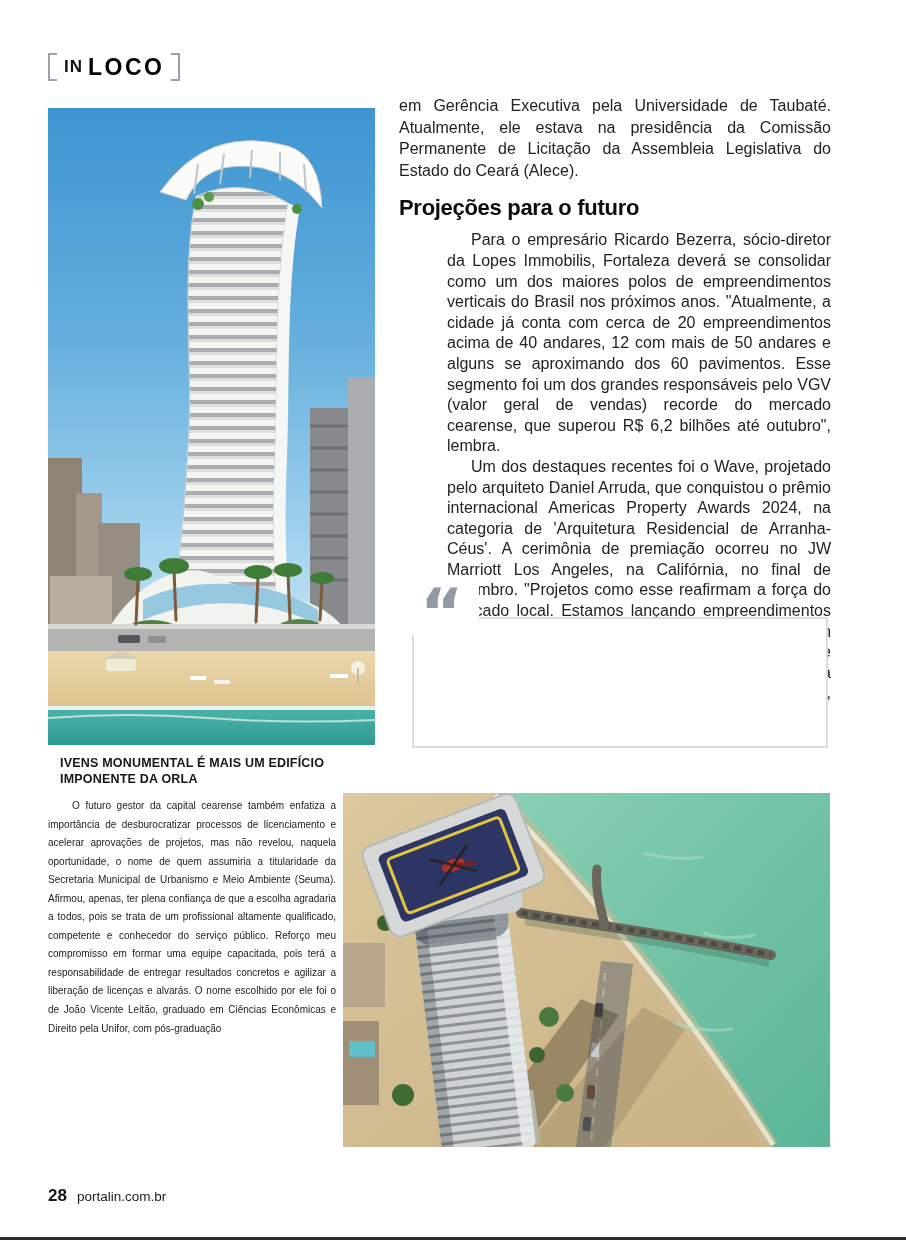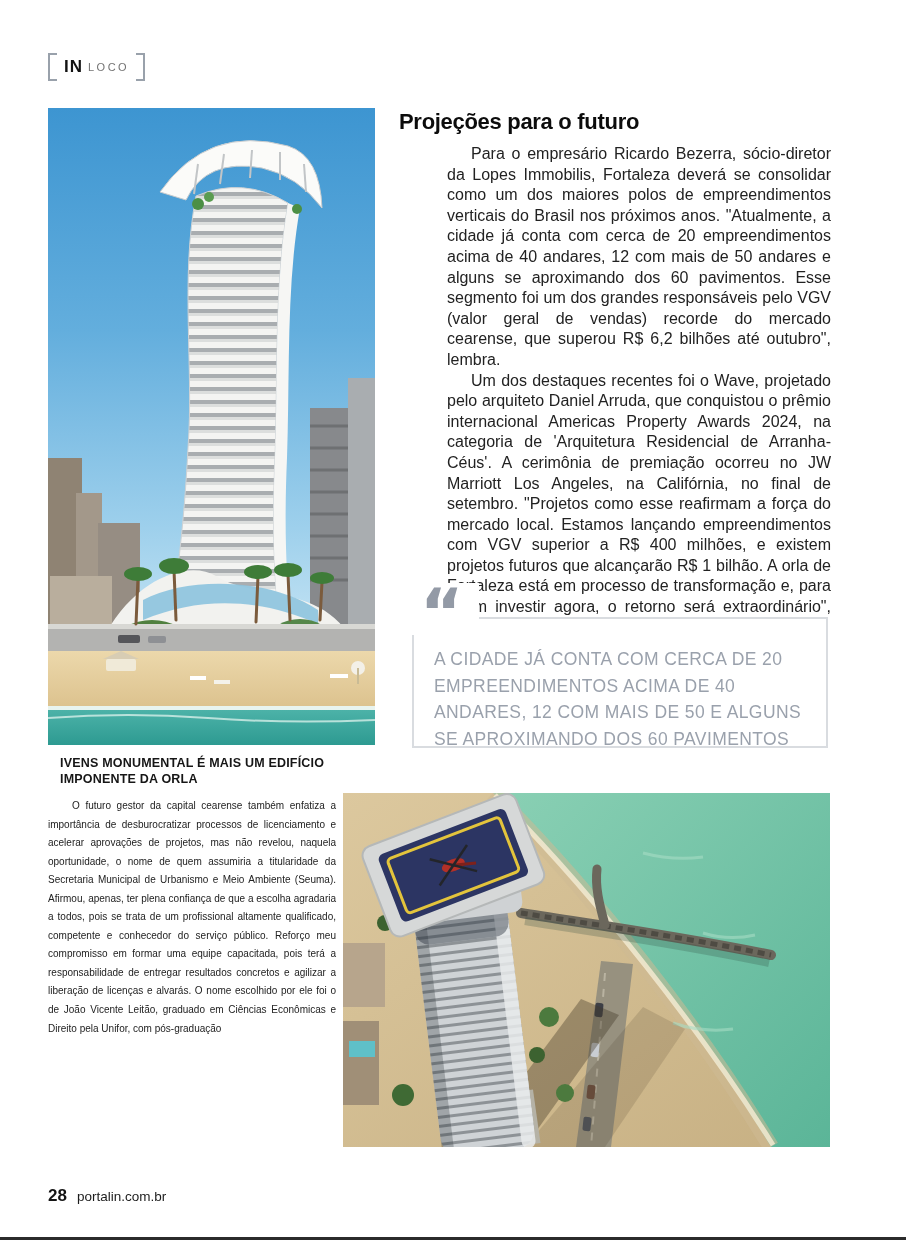--- a/index.html
+++ b/index.html
@@ -14,7 +14,7 @@
   .bracket.l { border-left:2.5px solid #99a1ab; border-top:2.5px solid #99a1ab; border-bottom:2.5px solid #99a1ab; }
   .bracket.r { border-right:2.5px solid #99a1ab; border-top:2.5px solid #99a1ab; border-bottom:2.5px solid #99a1ab; }
   .logo-in { font-size:17px; font-weight:bold; letter-spacing:1px; color:#121212; margin:0 5px 0 7px; }
-  .logo-loco { font-size:11px; font-weight:normal; letter-spacing:2.5px; color:#737373; margin-right:7px; }
+  .logo-loco { font-size:23px; font-weight:bold; letter-spacing:2.5px; color:#000000; margin-right:7px; }
 
   
   .photo-ivens { position:absolute; left:48px; top:108px; width:327px; height:637px;

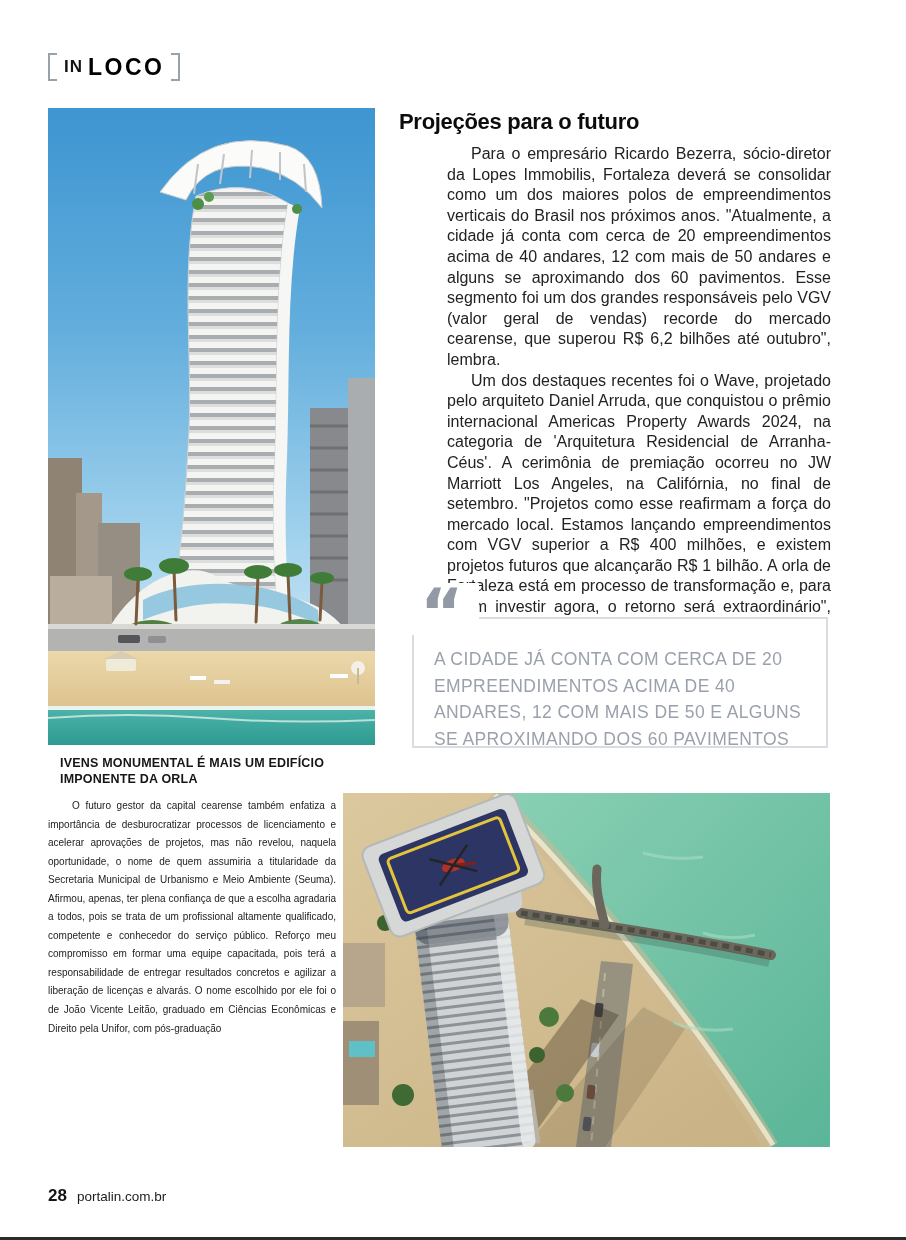--- a/index.html
+++ b/index.html
@@ -171,6 +171,7 @@
   </div>
 
   <div class="right-col">
+    <p class="cont-para">em Gerência Executiva pela Universidade de Taubaté. Atualmente, ele estava na presidência da Comissão Permanente de Licitação da Assembleia Legislativa do Estado do Ceará (Alece).</p>
     <h2 class="section-heading">Projeções para o futuro</h2>
     <p class="body-para">Para o empresário Ricardo Bezerra, sócio-diretor da Lopes Immobilis, Fortaleza deverá se consolidar como um dos maiores polos de empreendimentos verticais do Brasil nos próximos anos. "Atualmente, a cidade já conta com cerca de 20 empreendimentos acima de 40 andares, 12 com mais de 50 andares e alguns se aproximando dos 60 pavimentos. Esse segmento foi um dos grandes responsáveis pelo VGV (valor geral de vendas) recorde do mercado cearense, que superou R$ 6,2 bilhões até outubro", lembra.</p>
     <p class="body-para"><span>Um dos destaques recentes foi o Wave, projetado pelo arquiteto Daniel Arruda, que conquistou o prêmio internacional Americas Property Awards 2024, na categoria de 'Arquitetura Residencial de Arranha-Céus'. A cerimônia de premiação ocorreu no JW Marriott Los Angeles, na Califórnia, no final de setembro. "Projetos como esse reafirmam a força do mercado local. Estamos lançando empreendimentos com VGV superior a R$ 400 milhões, e existem projetos futuros que alcançarão R$ 1 bilhão. A orla de Fortaleza está em processo de transformação e, para quem investir agora, o retorno será extraordinário", concluiu Ricardo Bezerra.</span> <span class="endmark">✱</span></p>

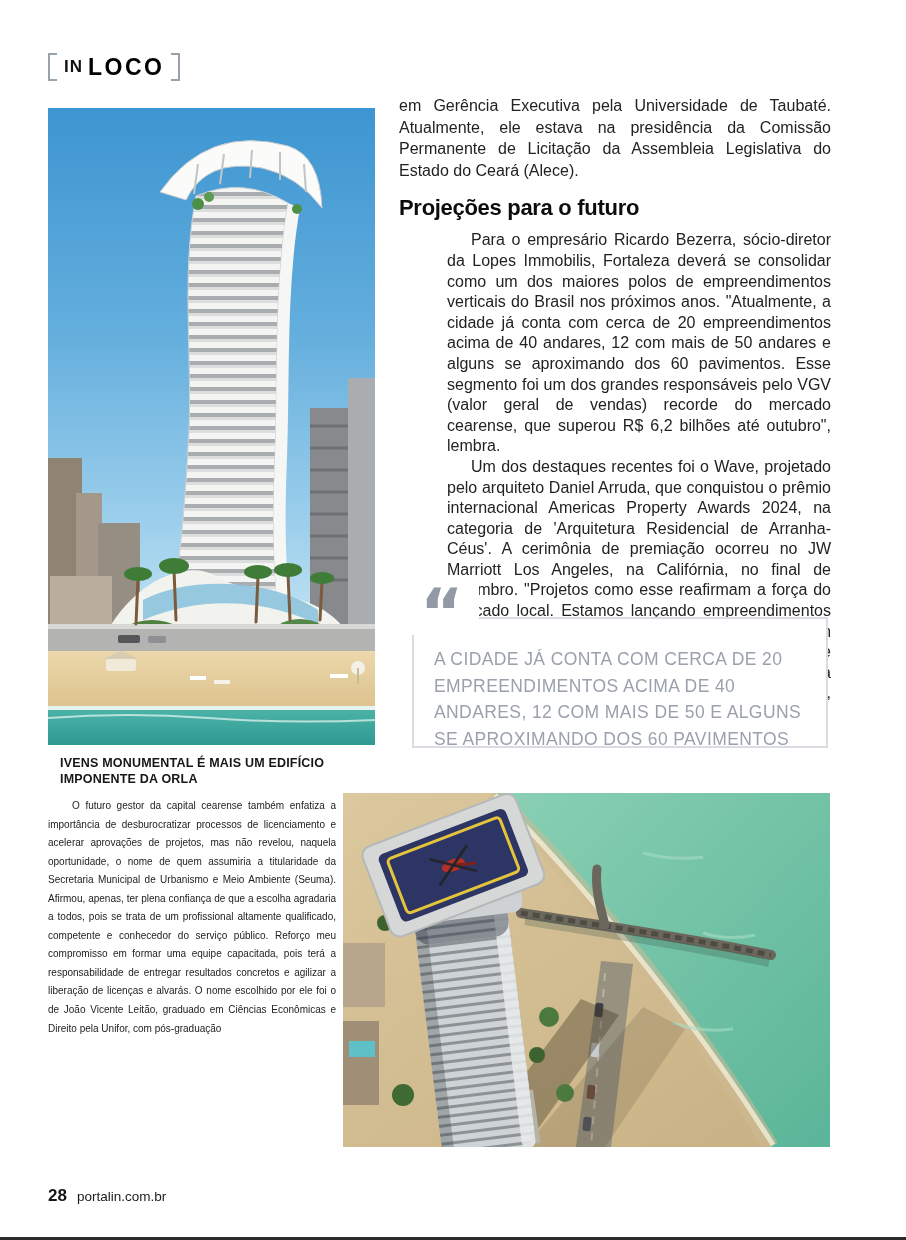--- a/index.html
+++ b/index.html
@@ -179,7 +179,6 @@
 
   <div class="pullquote">
     <span class="quote-glyph">“</span>
-    <div class="pullquote-text">A cidade já conta com cerca de 20 empreendimentos acima de 40 andares, 12 com mais de 50 e alguns se aproximando dos 60 pavimentos</div>
   </div>
 
   <div class="photo-wave">

